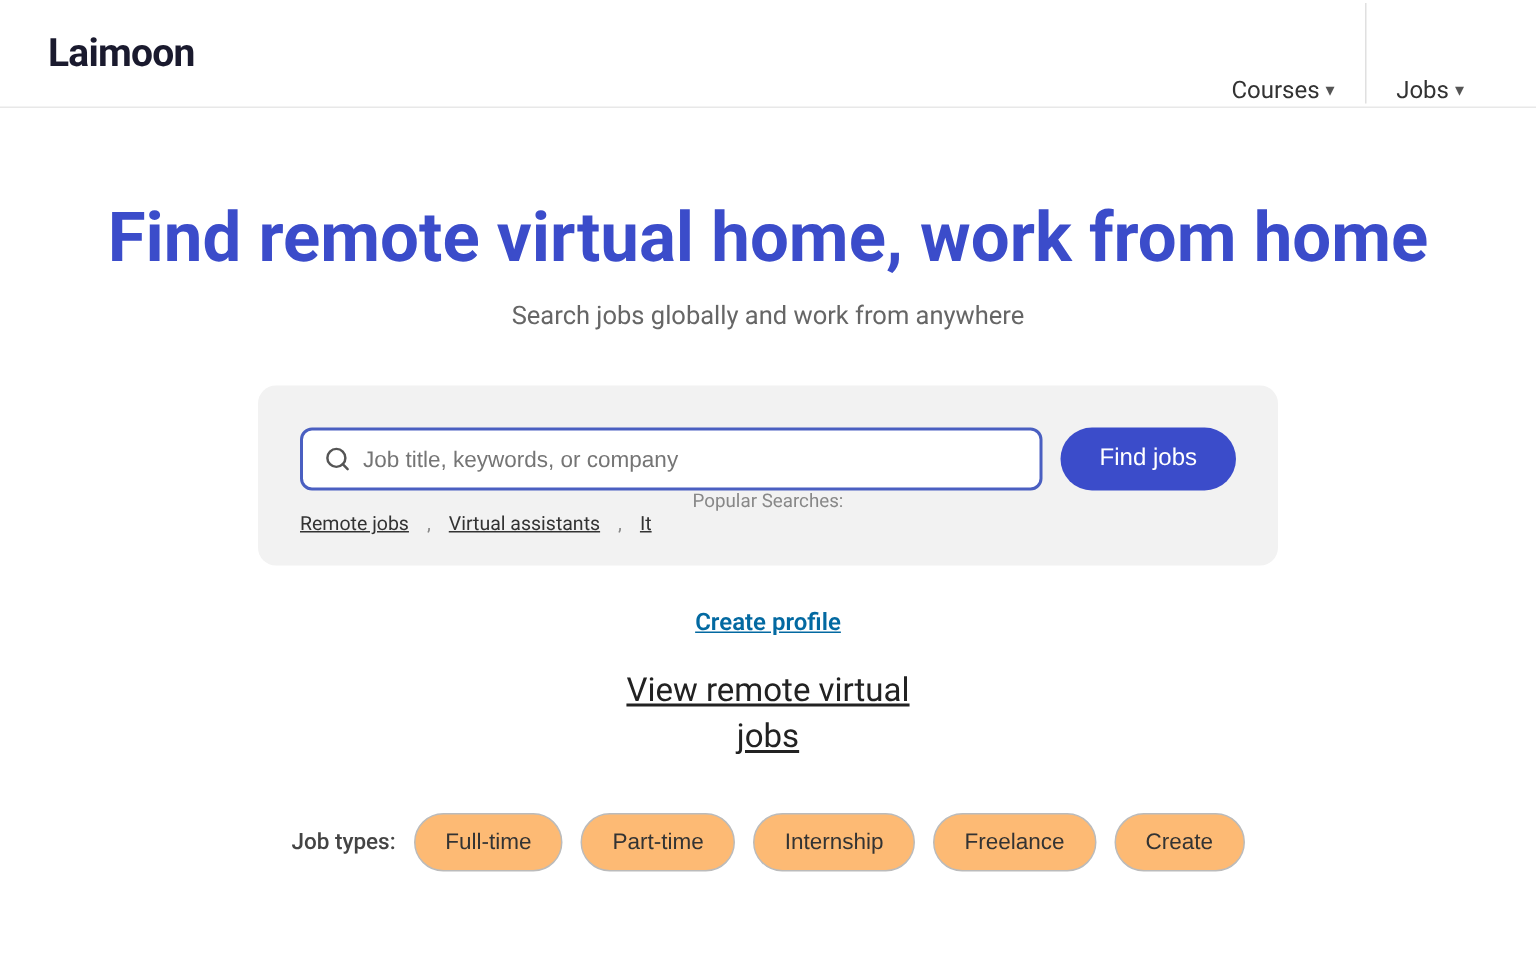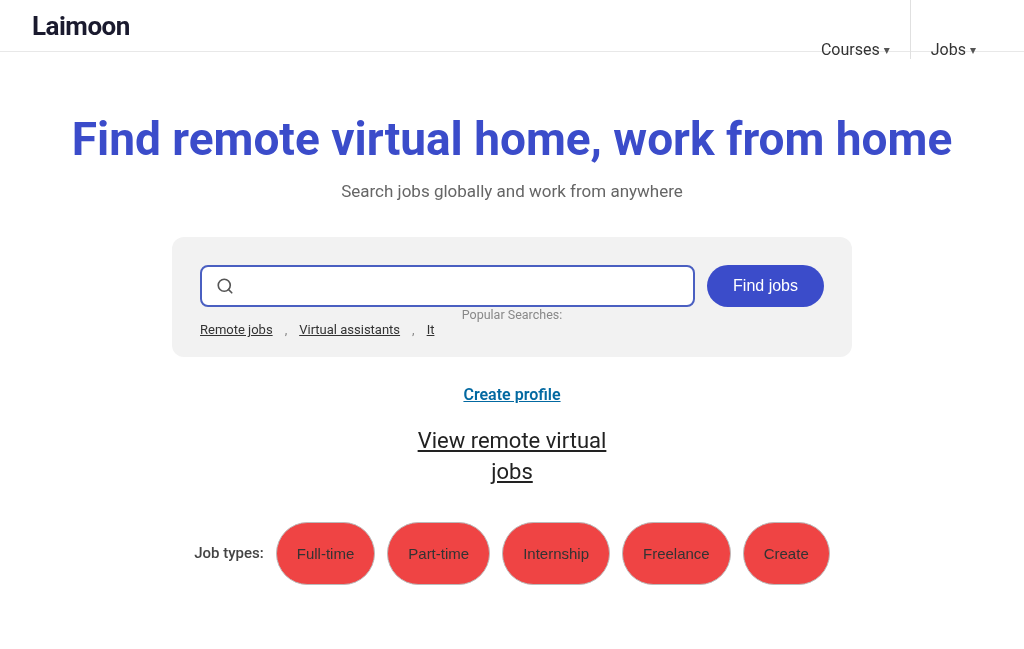--- a/index.html
+++ b/index.html
@@ -22,7 +22,7 @@
       align-items: center;
       justify-content: space-between;
       padding: 0 32px;
-      height: 52px;
+      height: 72px;
       border-bottom: 1px solid #e8e8e8;
     }
 

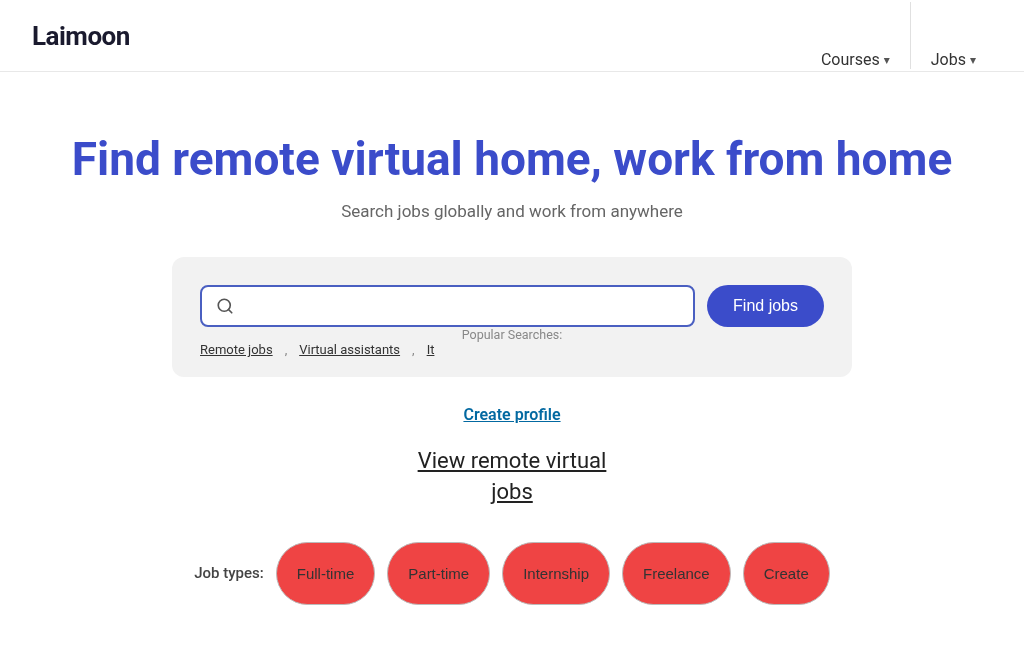--- a/index.html
+++ b/index.html
@@ -244,6 +244,7 @@
           <circle cx="11" cy="11" r="8"></circle>
           <line x1="21" y1="21" x2="16.65" y2="16.65"></line>
         </svg>
+        <input class="search-input" type="text" placeholder="Job title, keywords, or company" style="">
       </div>
       <button class="find-jobs-btn">
         <span>Find jobs</span>

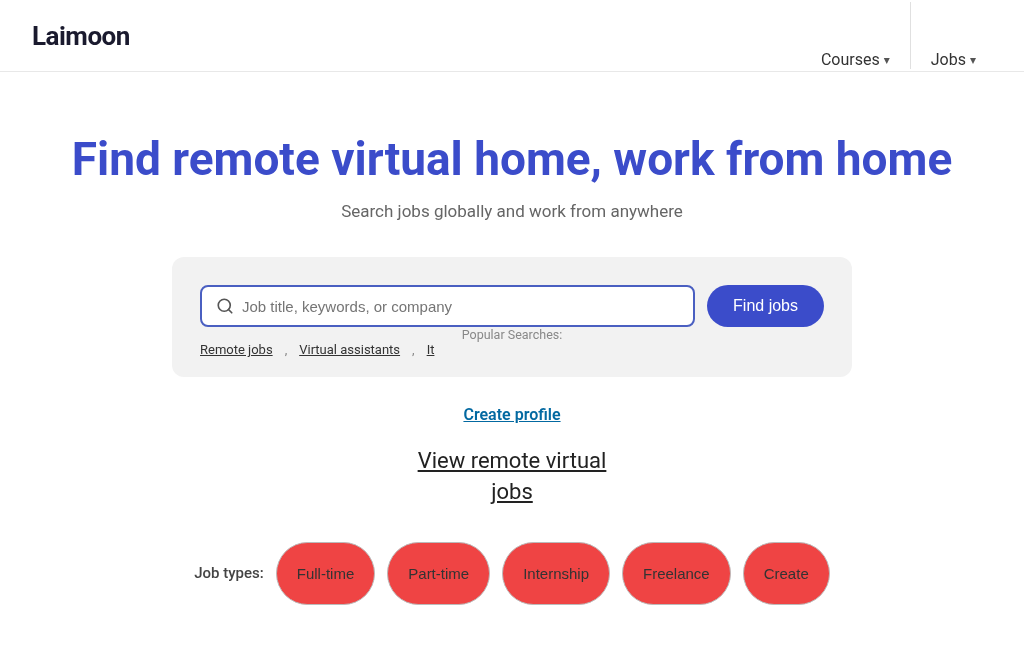--- a/index.html
+++ b/index.html
@@ -207,11 +207,11 @@
     .job-type-badge {
       border: 1.5px solid #bbb;
       border-radius: 50px;
-      padding: 22px 20px;
+      padding: 10px 20px;
       font-size: 15px;
       color: #333;
       cursor: pointer;
-      background: #ef4444;
+      background: #fdba74;
       transition: background 0.15s, border-color 0.15s;
     }
   </style>

